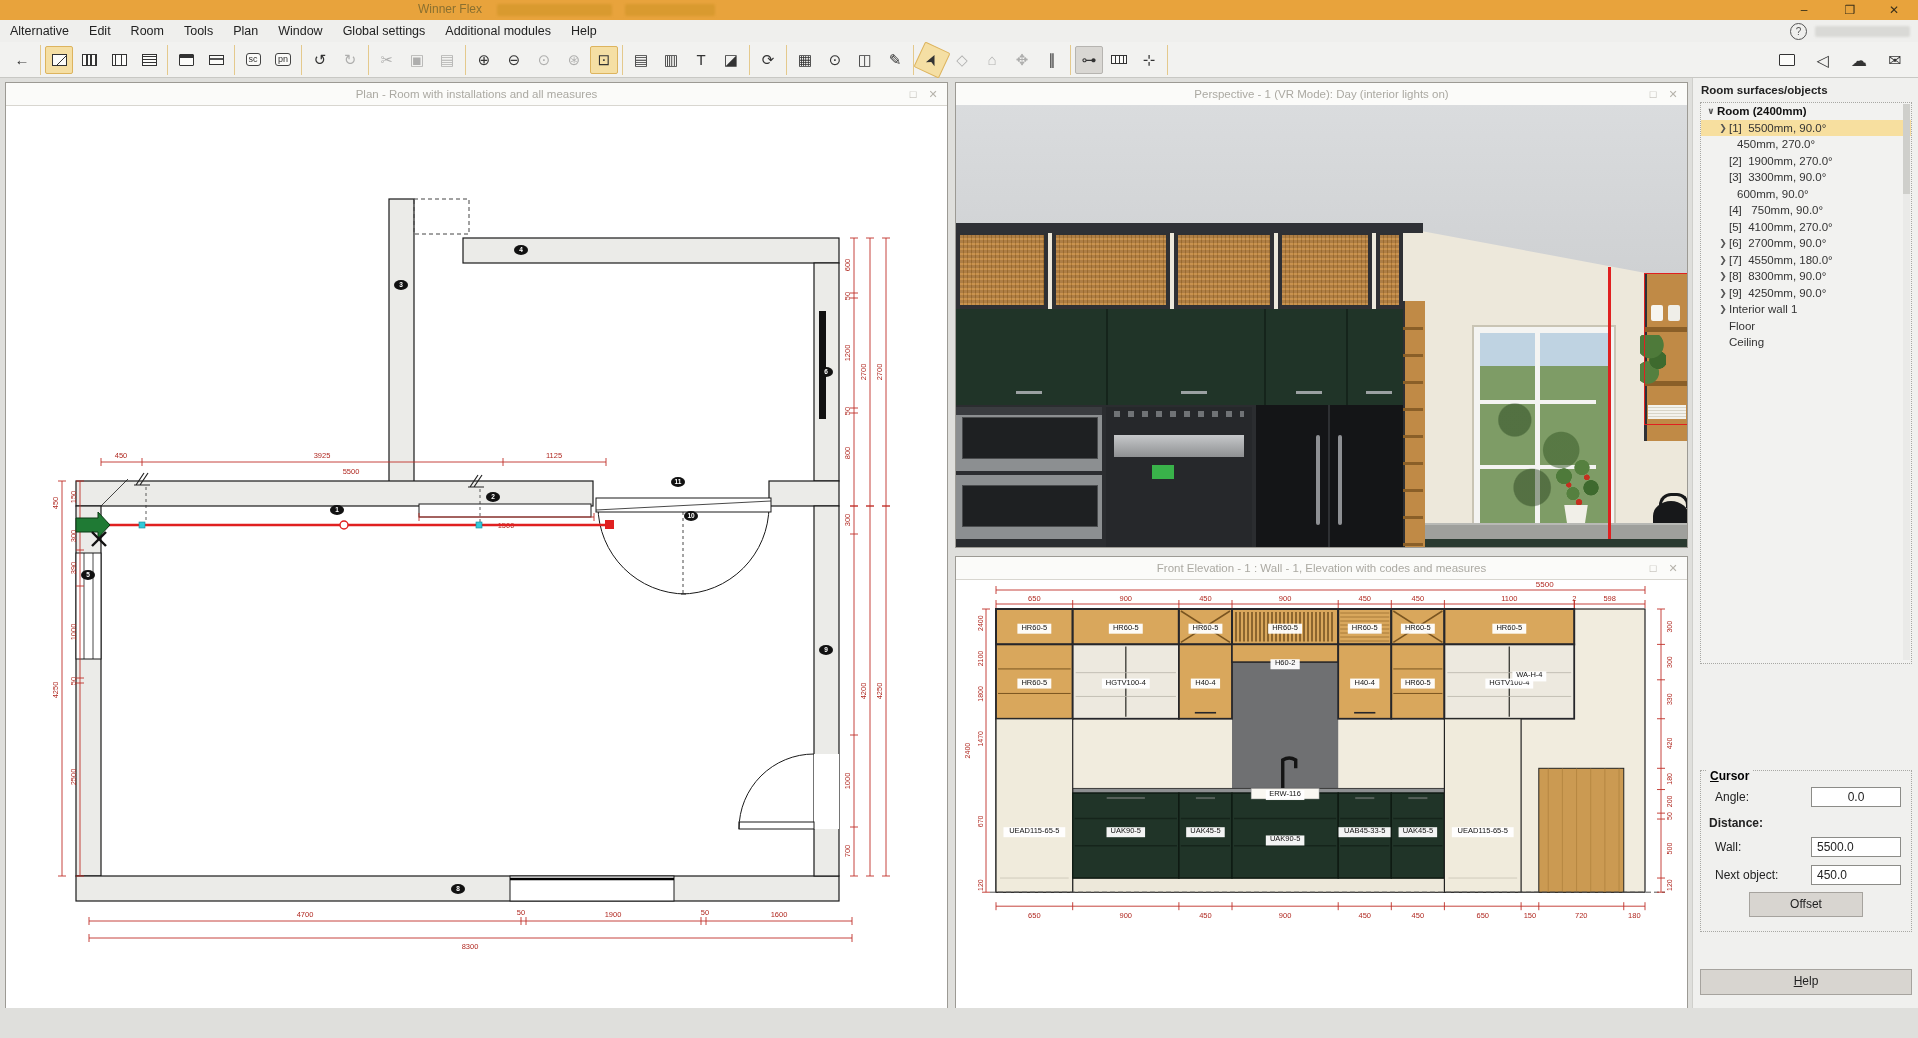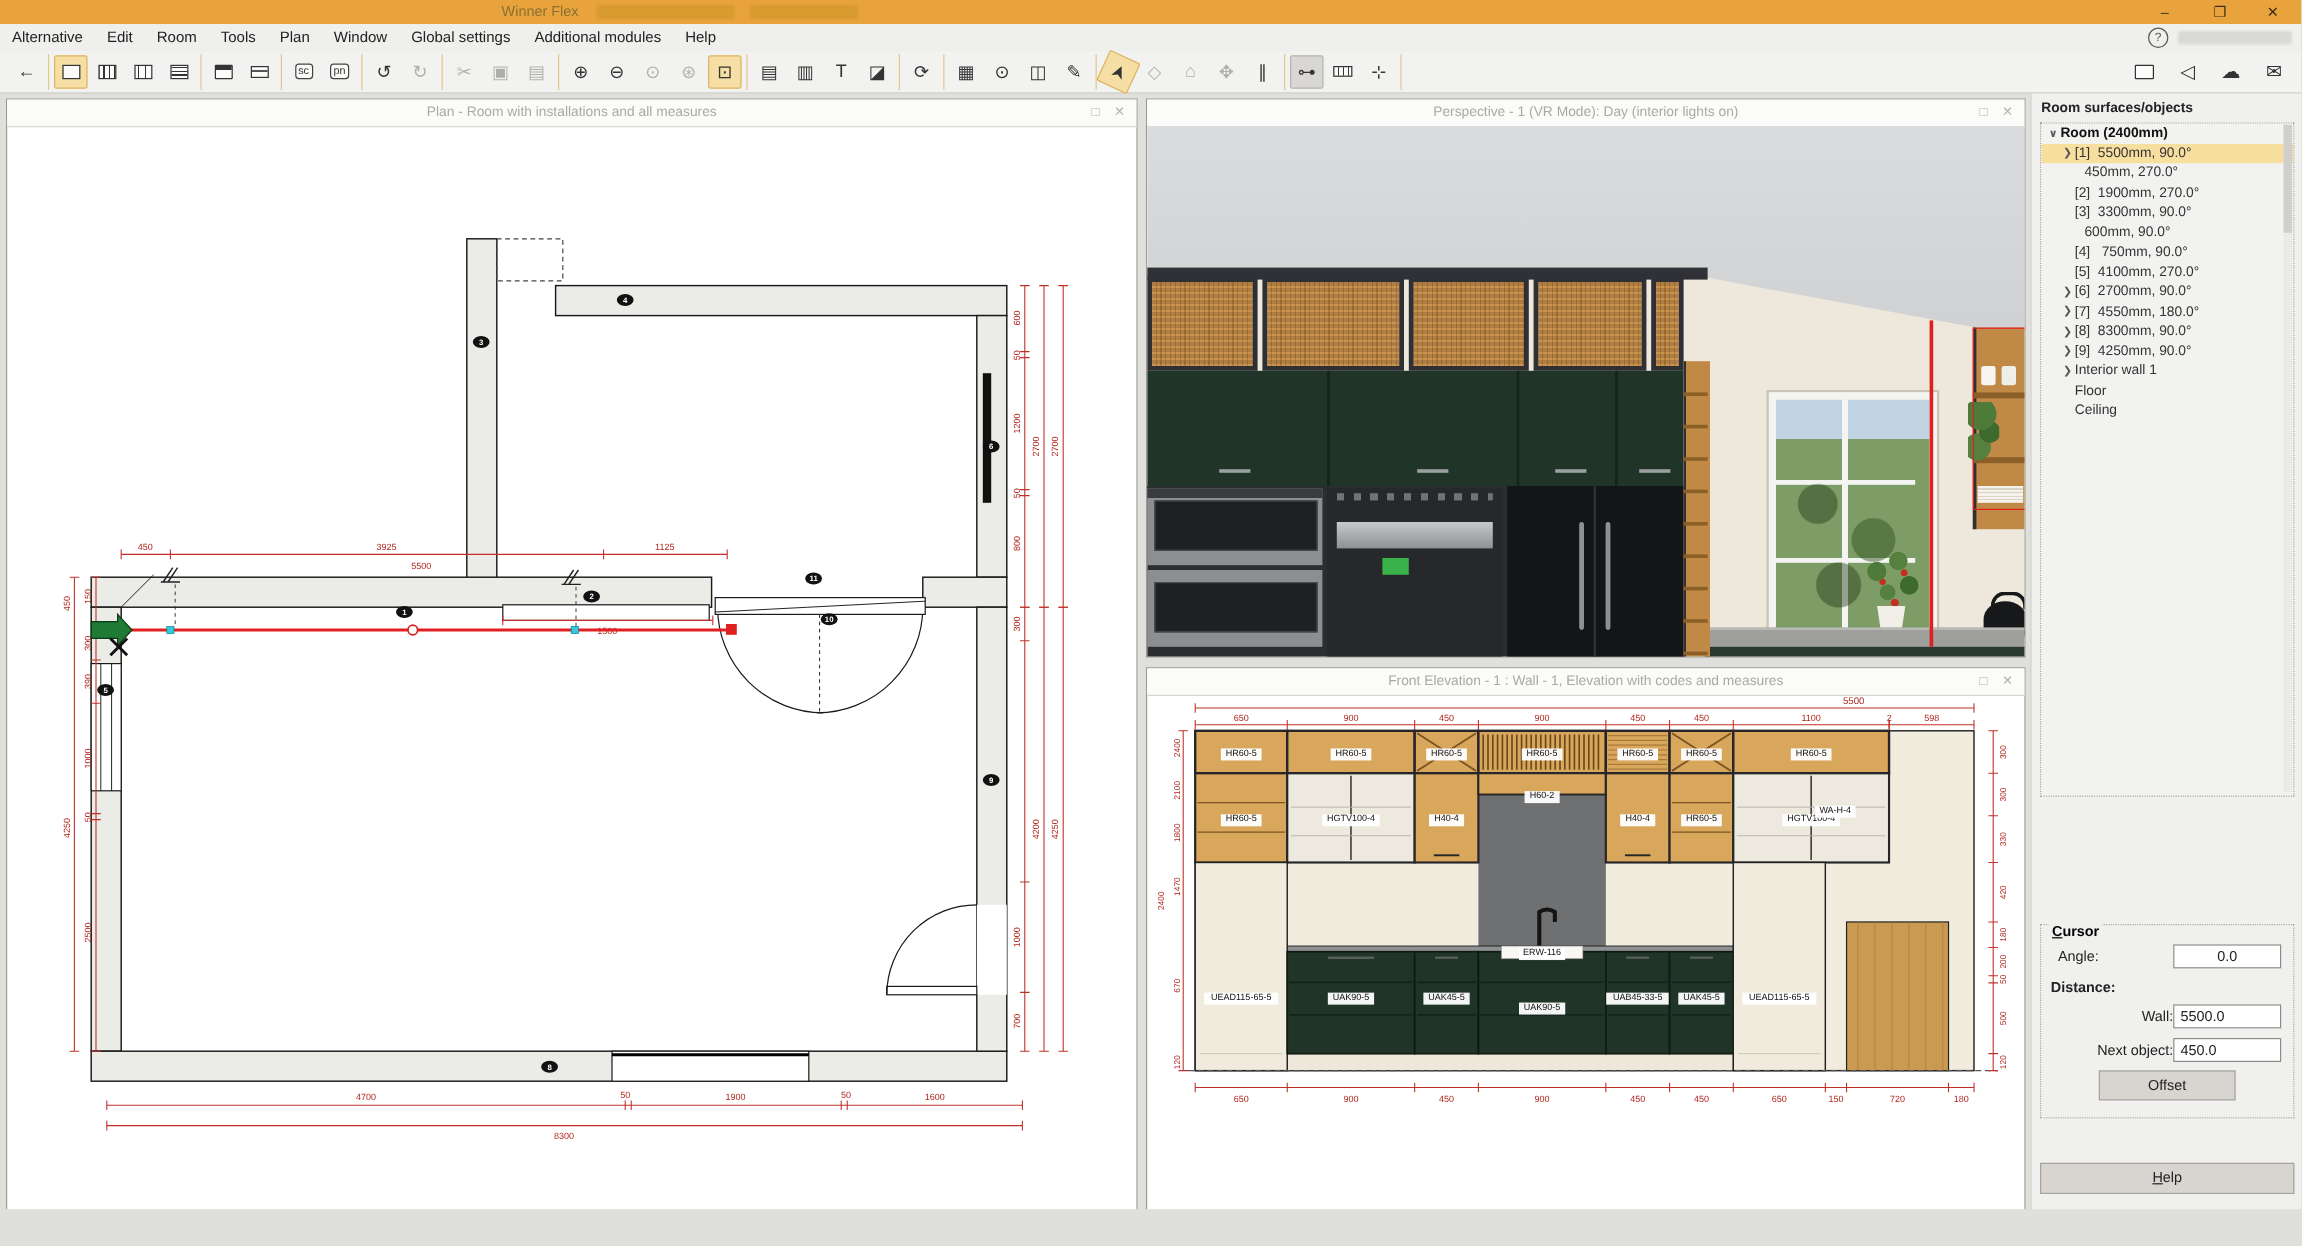--- a/index.html
+++ b/index.html
@@ -685,7 +685,7 @@
     <div class="cur-row" style="top:42px;">
       <span class="cur-label bold">Distance:</span>
     </div>
-    <div class="cur-row" style="top:66px;justify-content:flex-end;">
+    <div class="cur-row" style="top:66px;">
       <span class="cur-label">Wall:</span>
       <span class="cur-input">5500.0</span>
     </div>

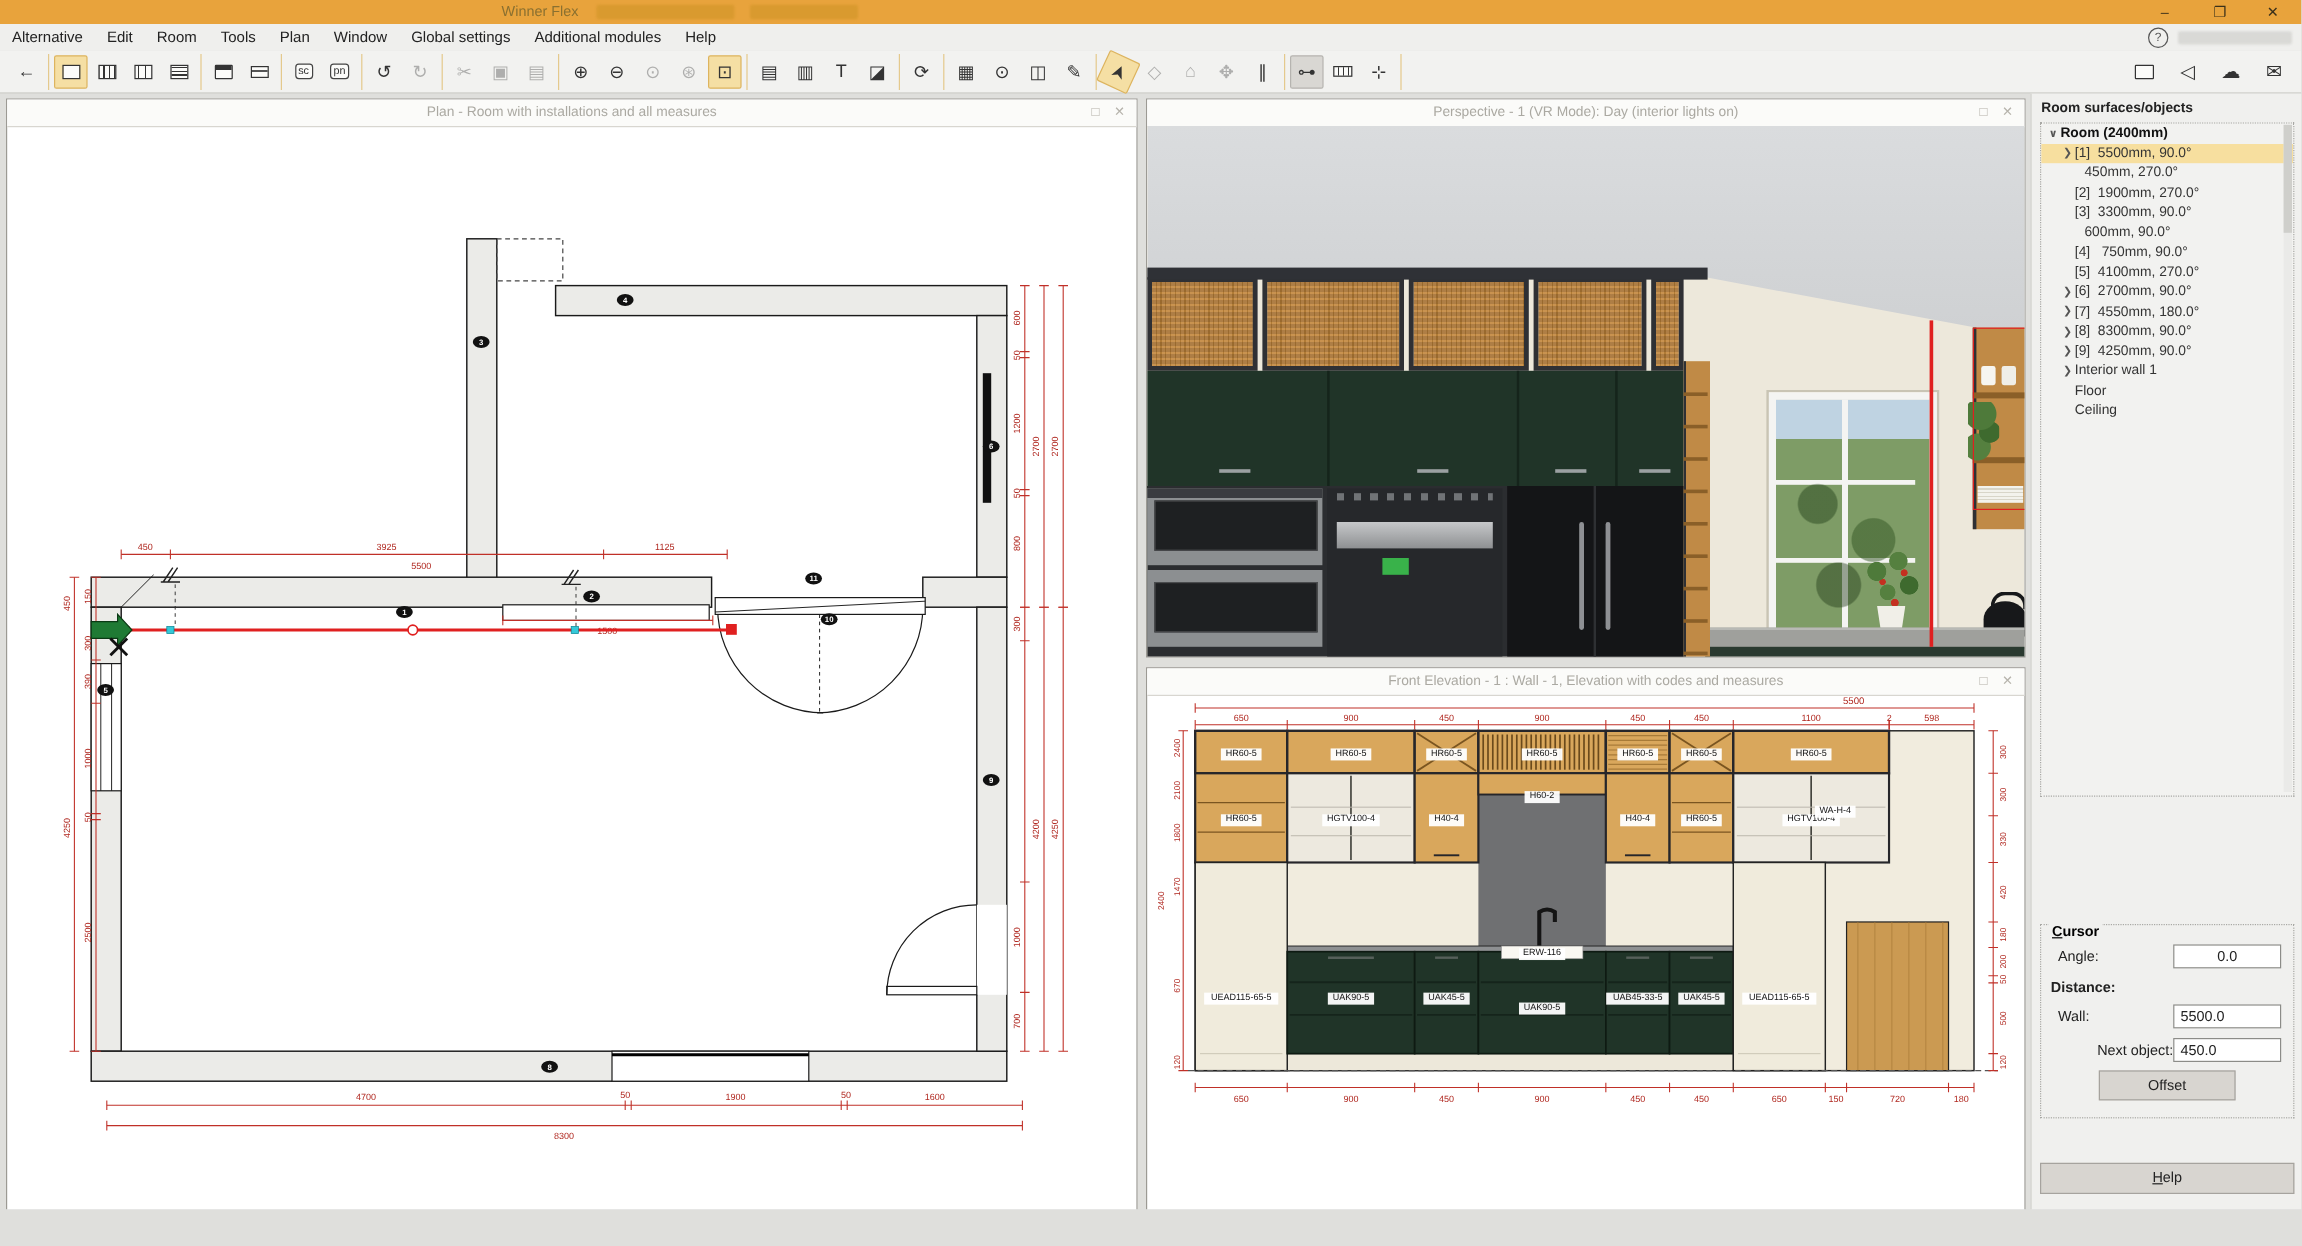--- a/index.html
+++ b/index.html
@@ -689,7 +689,7 @@
       <span class="cur-label">Wall:</span>
       <span class="cur-input">5500.0</span>
     </div>
-    <div class="cur-row" style="top:94px;justify-content:flex-end;">
+    <div class="cur-row" style="top:94px;">
       <span class="cur-label">Next object:</span>
       <span class="cur-input">450.0</span>
     </div>

